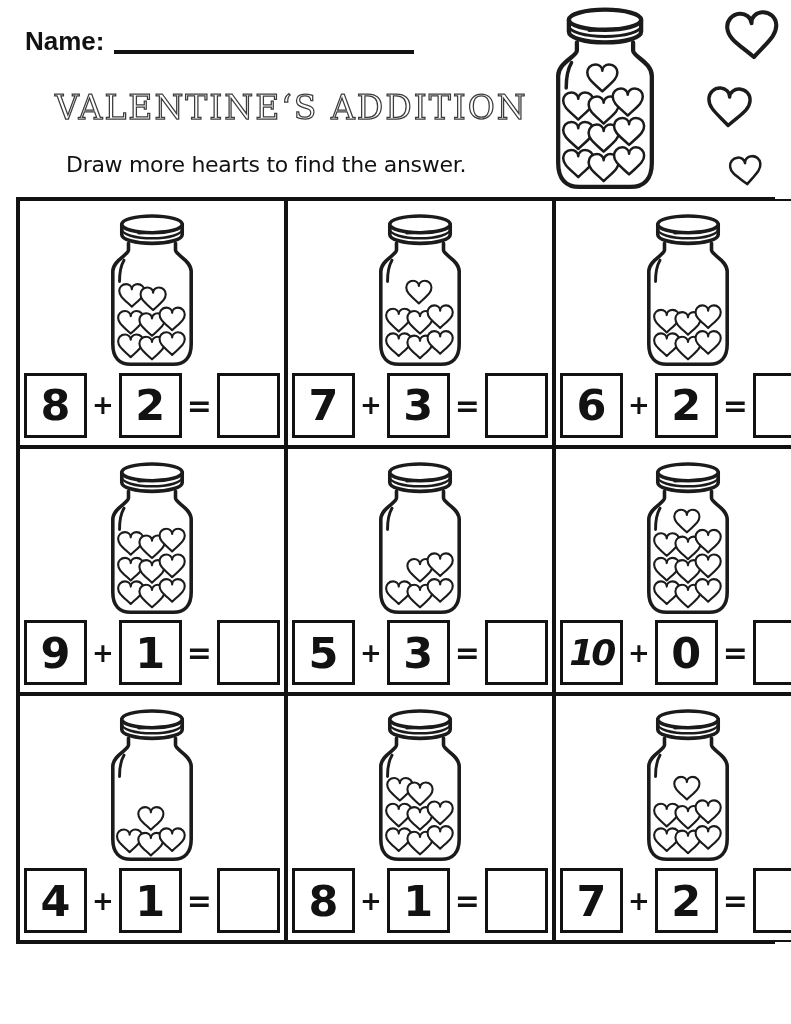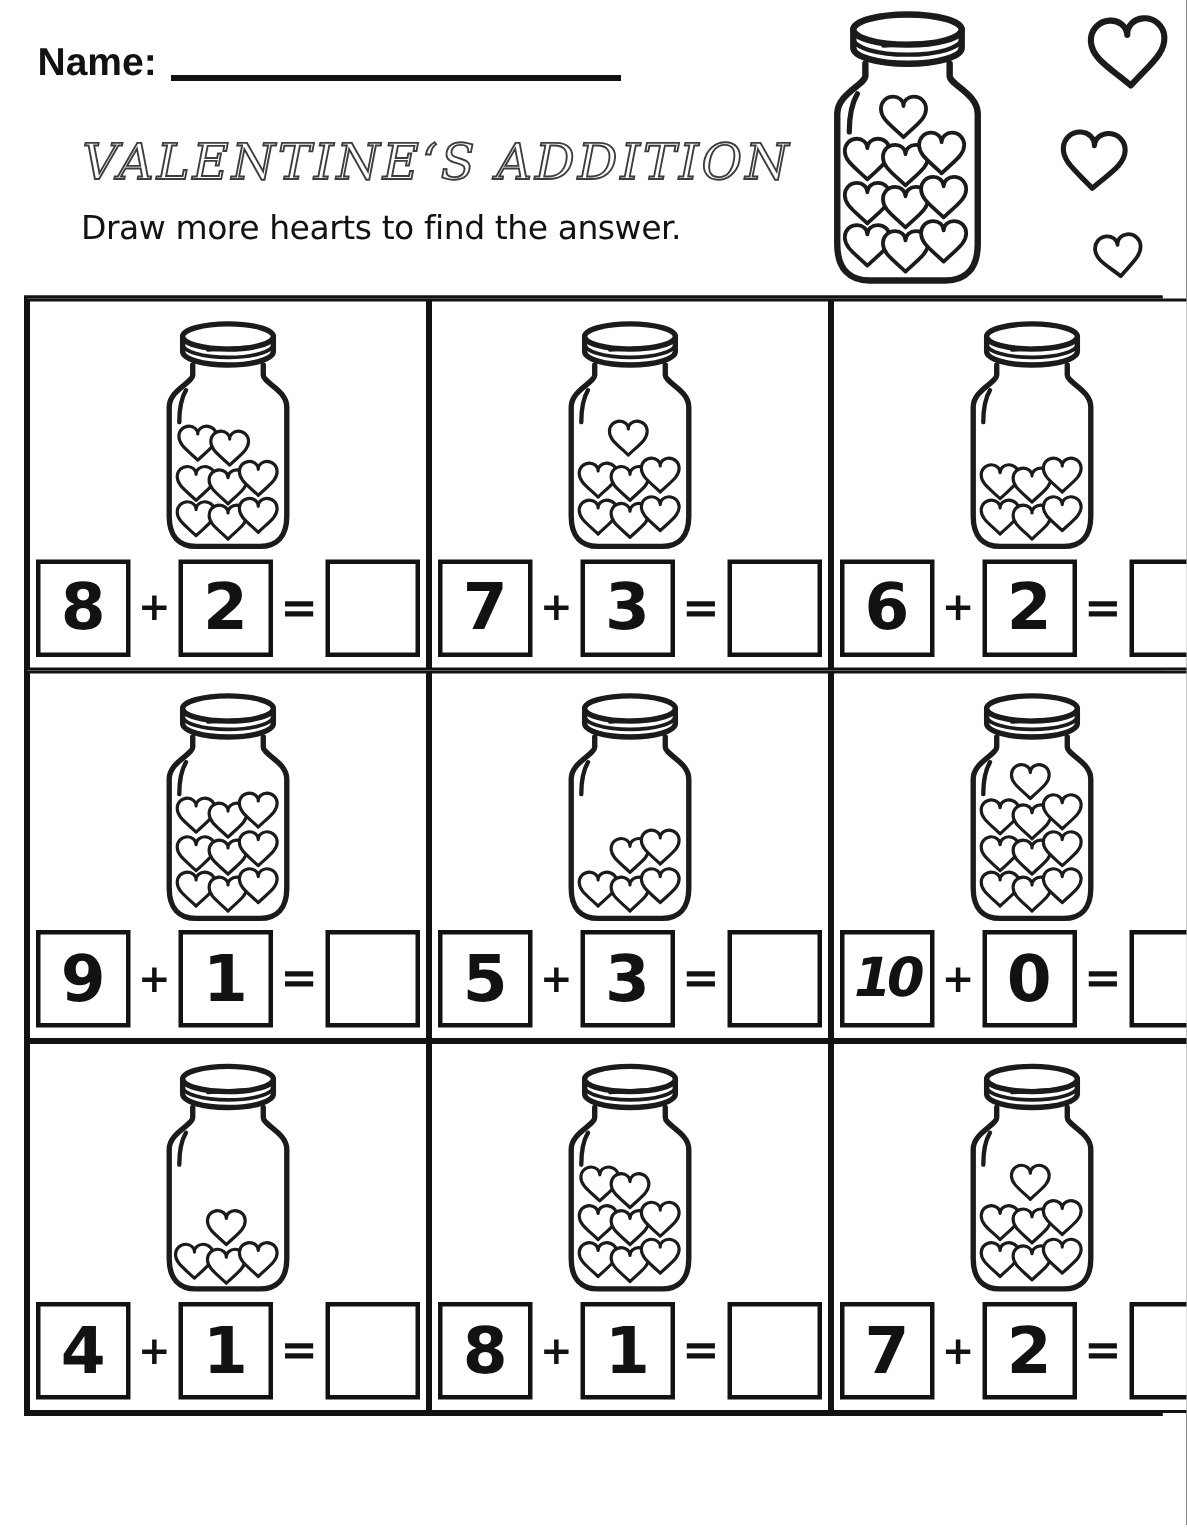--- a/index.html
+++ b/index.html
@@ -22,7 +22,7 @@
     position:absolute; left:55px; top:88px; margin:0;
     font-family:"DejaVu Serif", serif; font-weight:normal;
     font-size:33px; letter-spacing:2px; white-space:nowrap;
-    color:transparent; -webkit-text-stroke:1.25px #3d3d3d; paint-order:stroke;font-style:italic;
+    color:transparent; -webkit-text-stroke:1.25px #3d3d3d; paint-order:stroke;
   }
   .subtitle {
     position:absolute; left:50px; top:136px; margin:4px;

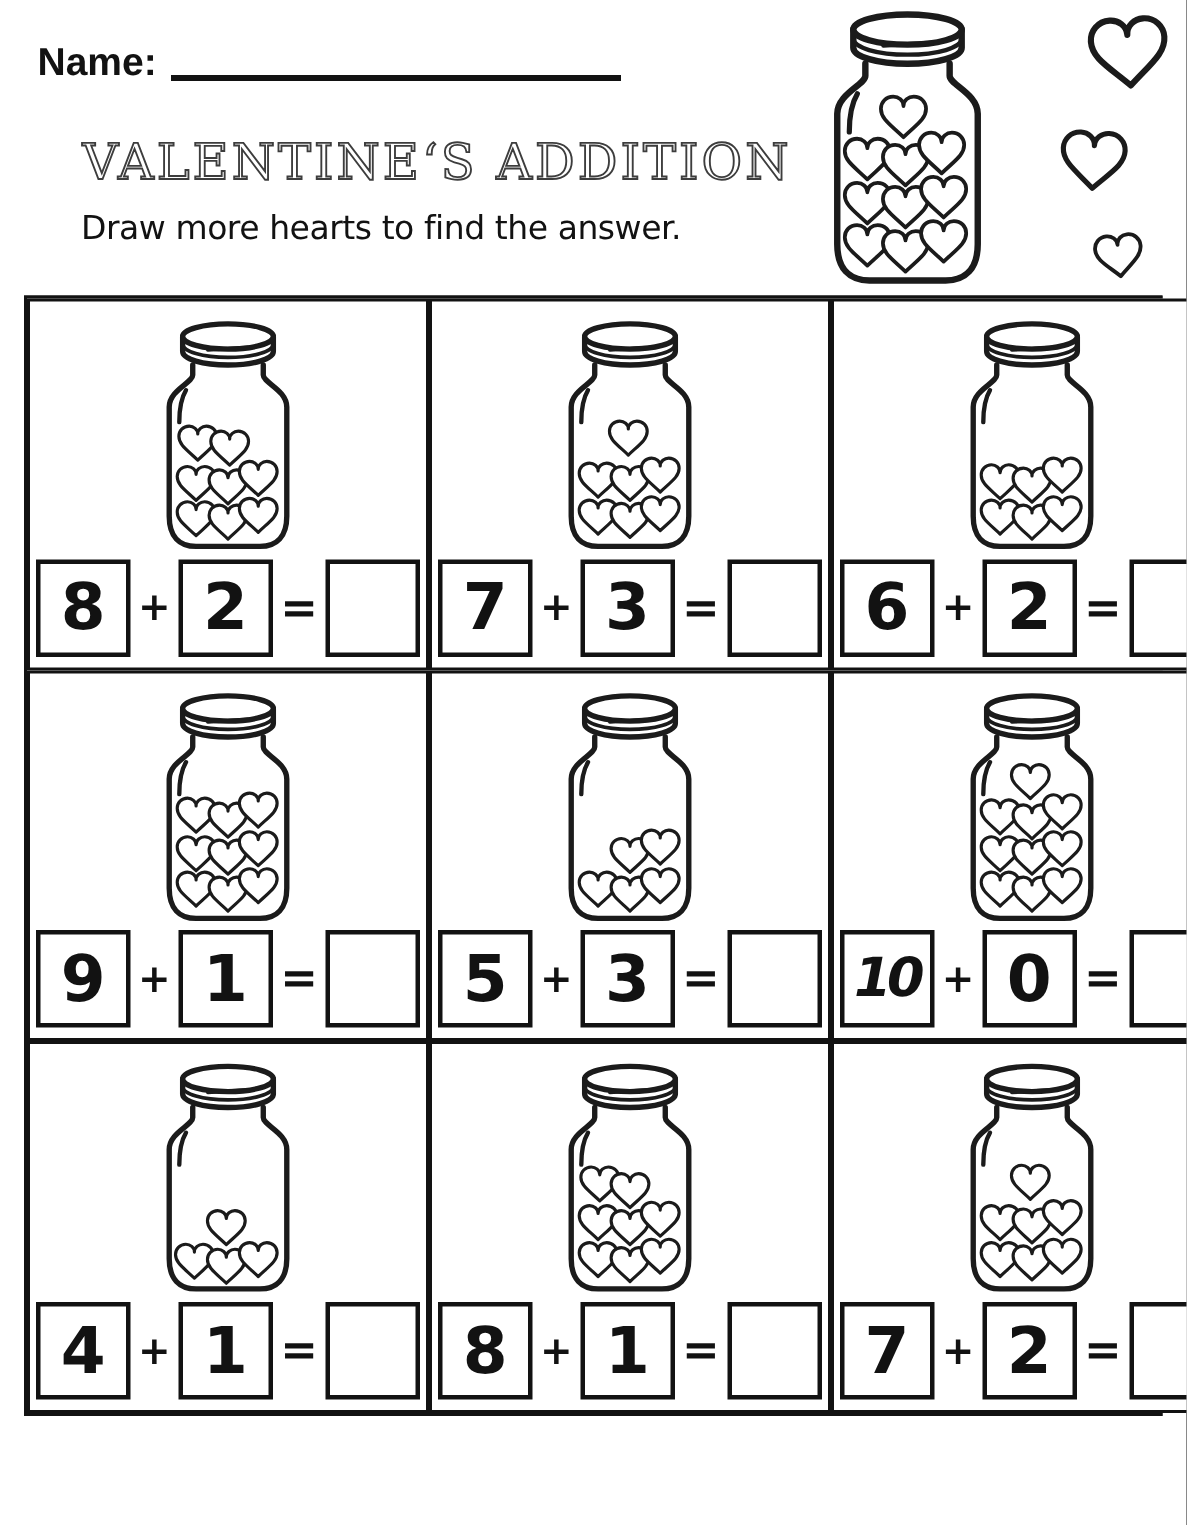--- a/index.html
+++ b/index.html
@@ -25,7 +25,7 @@
     color:transparent; -webkit-text-stroke:1.25px #3d3d3d; paint-order:stroke;
   }
   .subtitle {
-    position:absolute; left:50px; top:136px; margin:4px;
+    position:absolute; left:50px; top:136px; margin:16px;
     font-family:"DejaVu Sans", sans-serif; font-size:22px; letter-spacing:-0.3px;
     color:#121212;
   }

